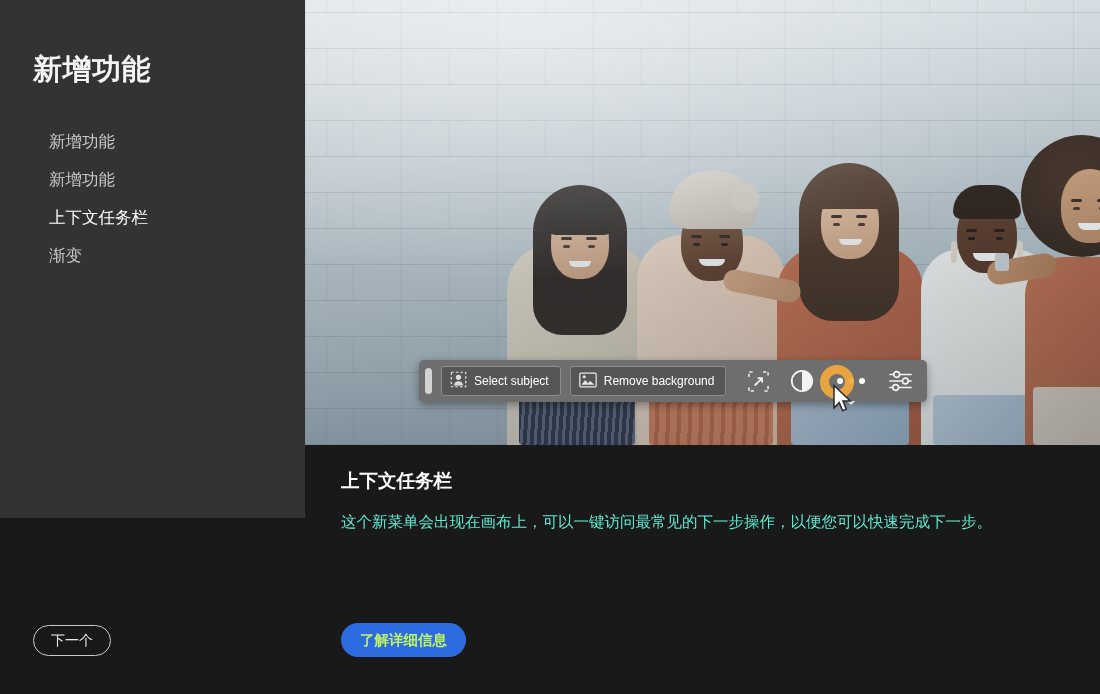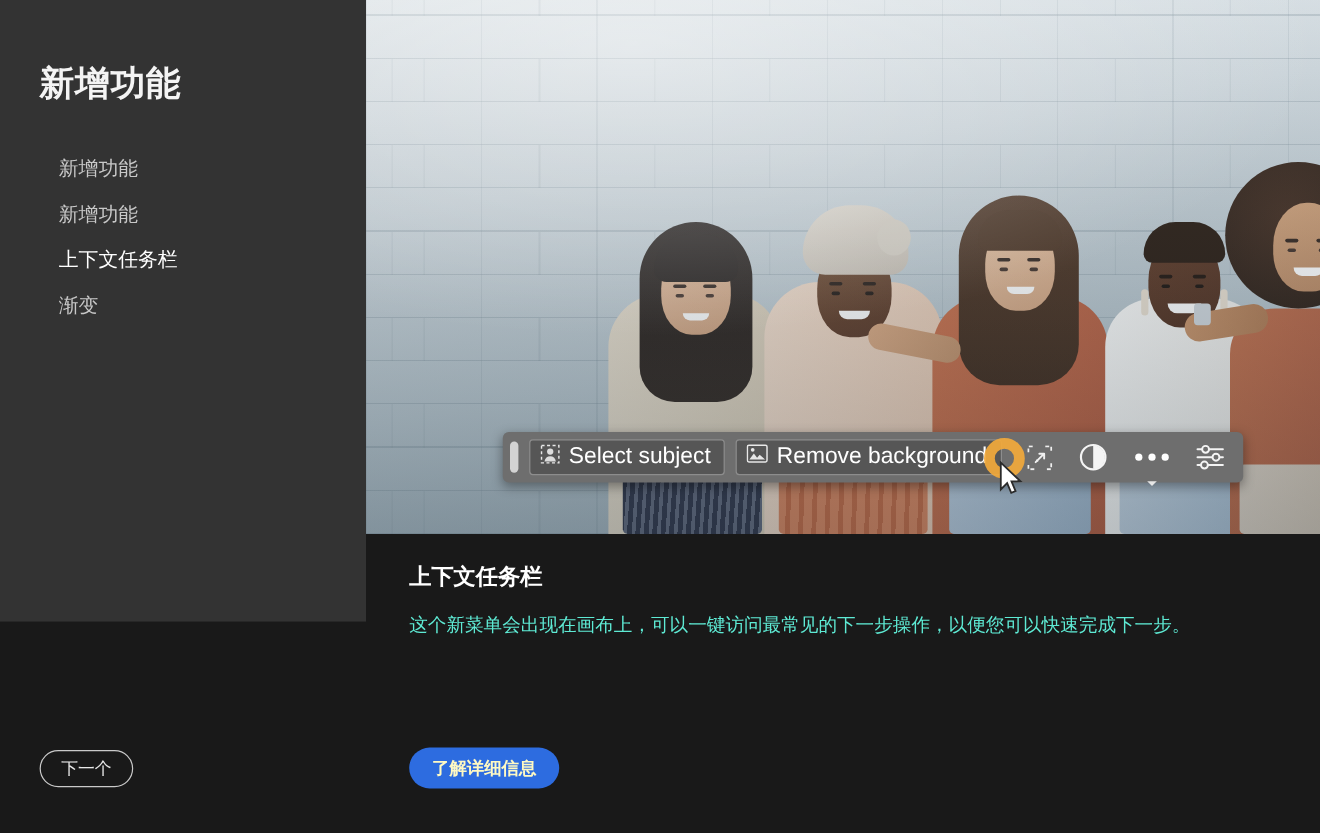--- a/index.html
+++ b/index.html
@@ -120,7 +120,7 @@
     display: flex; align-items: center;
     padding: 0 11px 0 8px;
     gap: 7px;
-    color: #ffffff; font-size: 19px;
+    color: #ffffff; font-size: 12px;
     cursor: pointer; white-space: nowrap;
   }
   .tb-btn + .tb-btn { margin-left: 9px; }

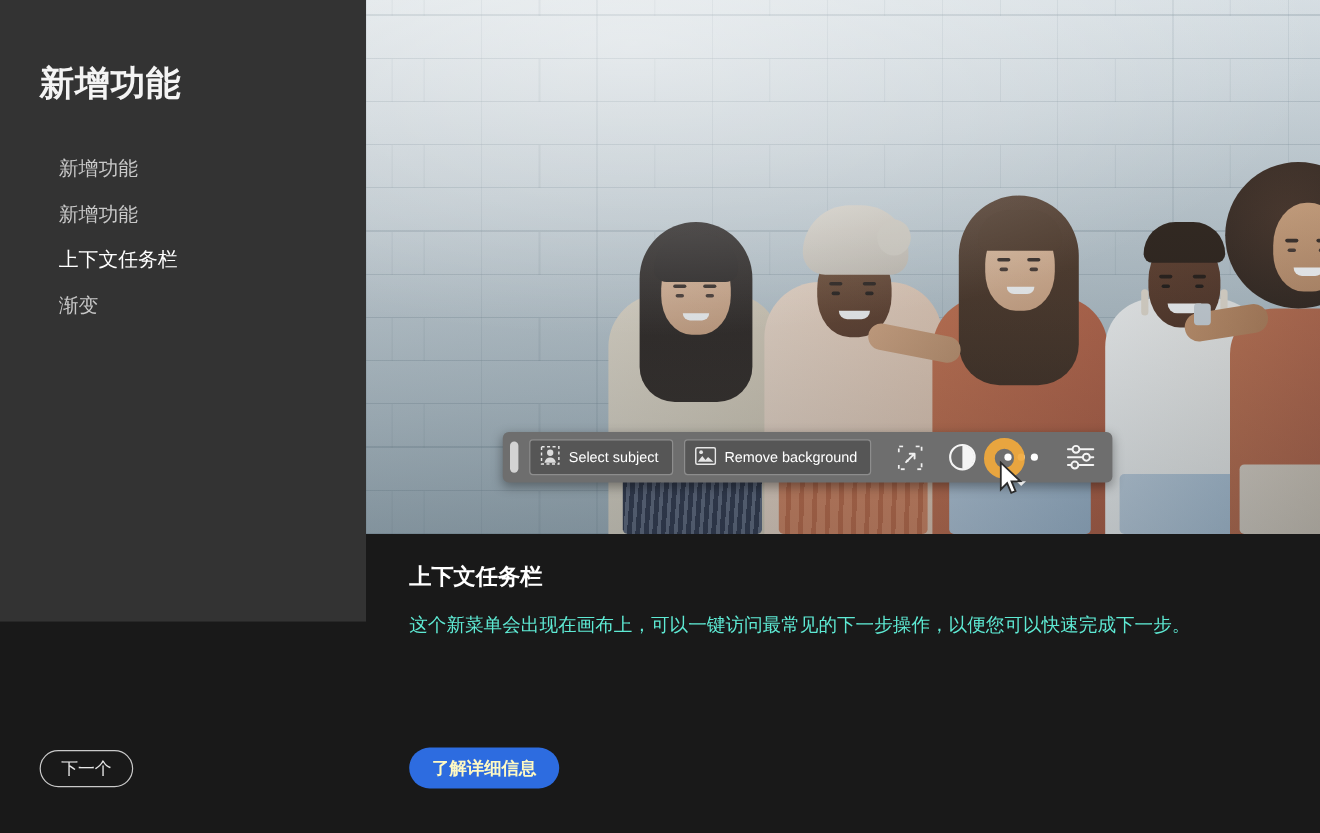--- a/index.html
+++ b/index.html
@@ -161,7 +161,7 @@
     height: 34px; padding: 0 19px;
     background: #2d6ce0;
     border: none; border-radius: 17px;
-    color: #fef9c3; font-size: 14.5px; font-weight: bold;
+    color: #bef264; font-size: 14.5px; font-weight: bold;
     display: flex; align-items: center; justify-content: center;
     cursor: pointer;
   }

